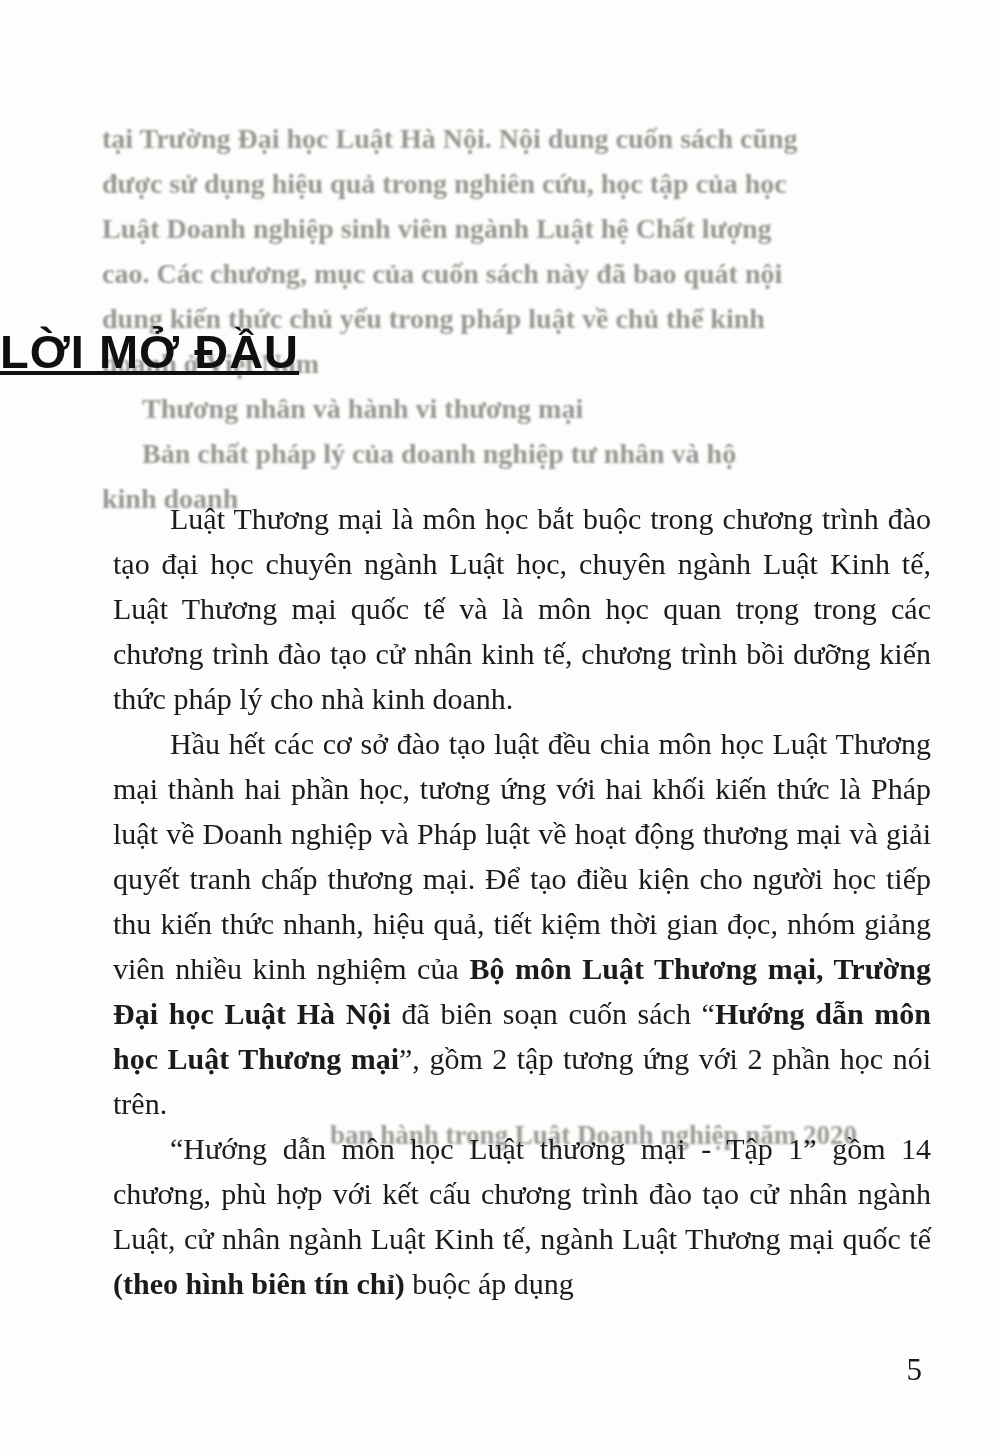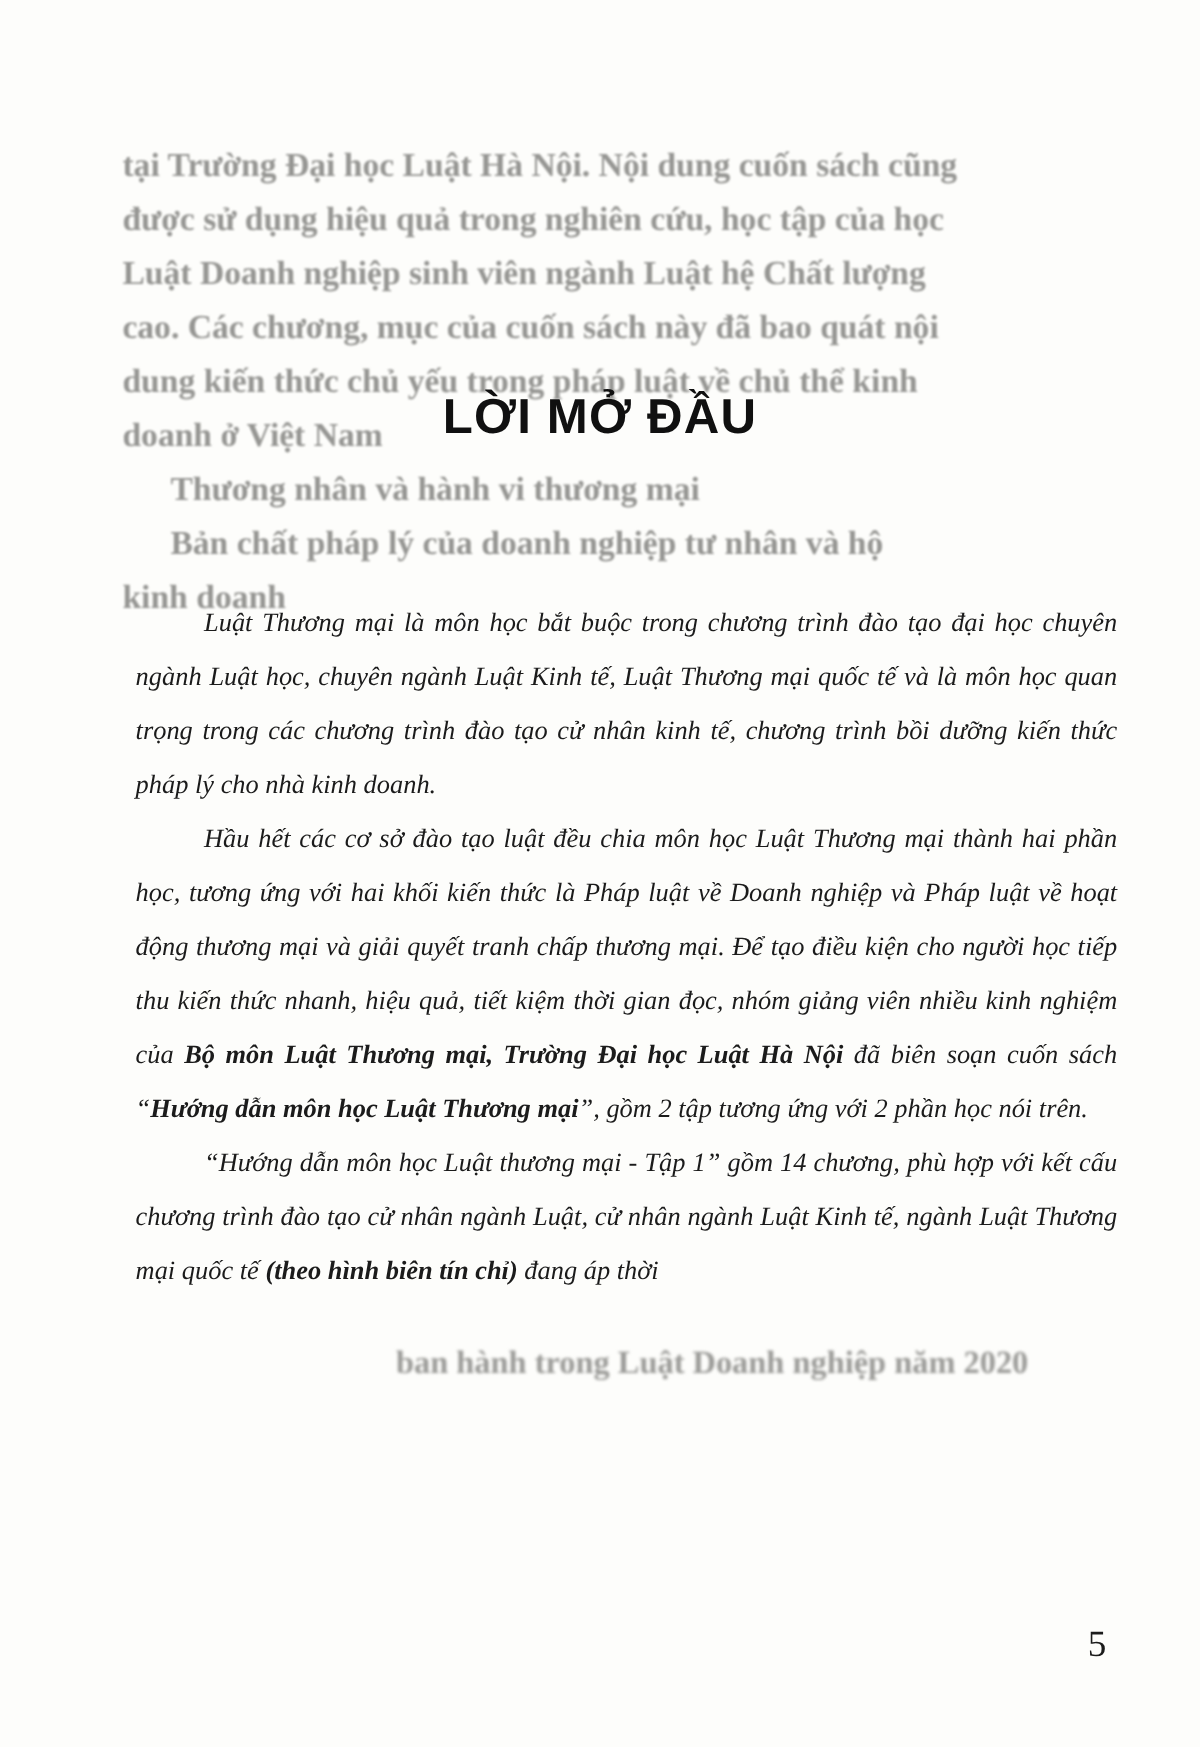--- a/index.html
+++ b/index.html
@@ -47,12 +47,13 @@
     top: 324px;
     left: 0;
     width: 100%;
-    text-align: center;
+    text-align: left;
     font-family: "Liberation Sans", sans-serif;
-    font-size: 41px;
+    font-size: 47px;
     font-weight: bold;
     letter-spacing: 1px;
     color: #101010;
+    text-decoration: underline;
   }
   .body-text {
     position: absolute;

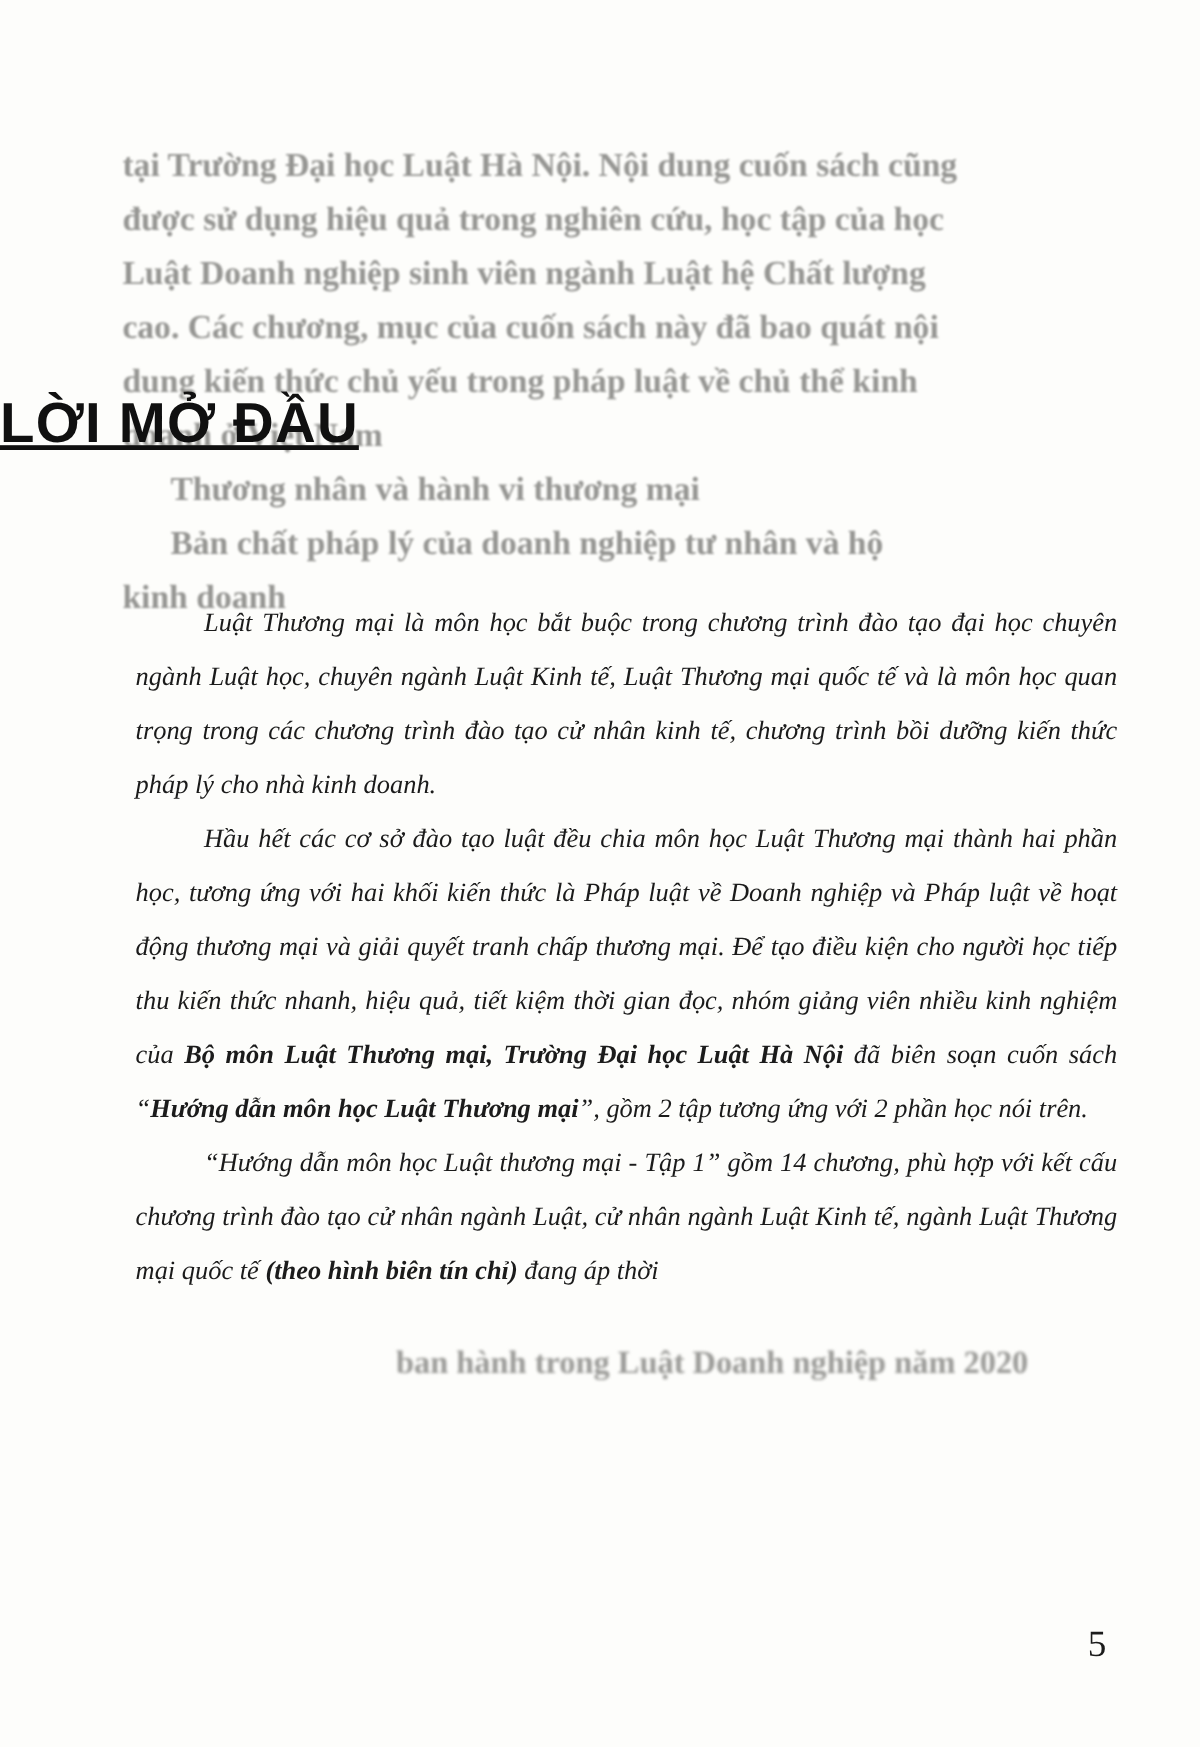--- a/index.html
+++ b/index.html
@@ -60,11 +60,10 @@
     top: 496px;
     left: 113px;
     right: 69px;
-    font-size: 22px;
+    font-size: 30px;
     line-height: 45px;
     text-align: justify;
     color: #1b1b1b;
-    font-style: italic;
   }
   .body-text p { text-indent: 57px; }
   .body-text .bold { font-weight: bold; }

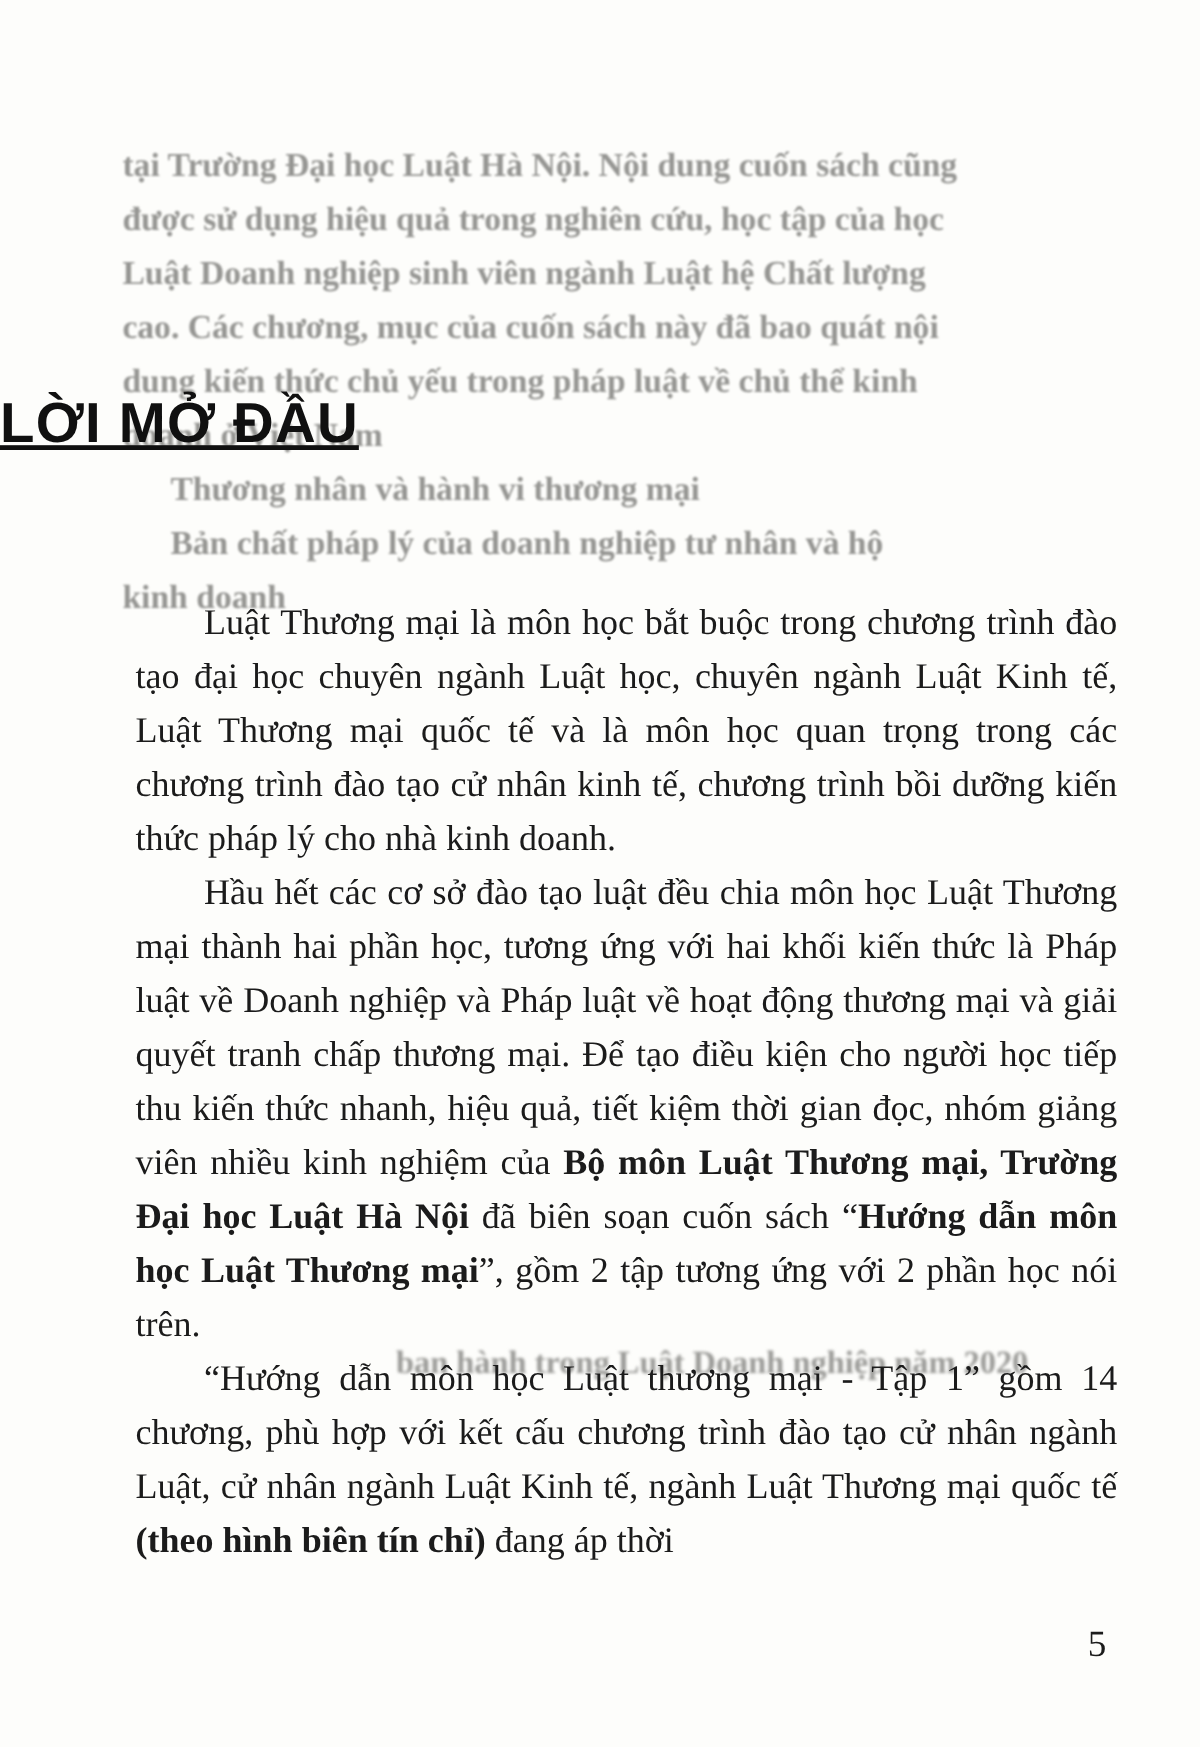--- a/index.html
+++ b/index.html
@@ -98,7 +98,7 @@
   <div class="body-text" id="paragraphs">
       <p><span>Luật Thương mại là môn học bắt buộc trong chương trình đào tạo đại học chuyên ngành Luật học, chuyên ngành Luật Kinh tế, Luật Thương mại quốc tế và là môn học quan trọng trong các chương trình đào tạo cử nhân kinh tế, chương trình bồi dưỡng kiến thức pháp lý cho nhà kinh doanh.</span></p>
       <p><span>Hầu hết các cơ sở đào tạo luật đều chia môn học Luật Thương mại thành hai phần học, tương ứng với hai khối kiến thức là Pháp luật về Doanh nghiệp và Pháp luật về hoạt động thương mại và giải quyết tranh chấp thương mại. Để tạo điều kiện cho người học tiếp thu kiến thức nhanh, hiệu quả, tiết kiệm thời gian đọc, nhóm giảng viên nhiều kinh nghiệm của </span><span class="bold">Bộ môn Luật Thương mại, Trường Đại học Luật Hà Nội</span><span> đã biên soạn cuốn sách “</span><span class="bold">Hướng dẫn môn học Luật Thương mại</span><span>”, gồm 2 tập tương ứng với 2 phần học nói trên.</span></p>
-      <p><span>“Hướng dẫn môn học Luật thương mại - Tập 1” gồm 14 chương, phù hợp với kết cấu chương trình đào tạo cử nhân ngành Luật, cử nhân ngành Luật Kinh tế, ngành Luật Thương mại quốc tế </span><span class="bold">(theo hình biên tín chỉ)</span><span> đang áp thời</span></p>
+      <p><span>“Hướng dẫn môn học Luật thương mại - Tập 1” gồm 14 chương, phù hợp với kết cấu chương trình đào tạo cử nhân ngành Luật, cử nhân ngành Luật Kinh tế, ngành Luật Thương mại quốc tế </span><span class="bold">(theo hình biên tín chỉ)</span><span> buộc áp dụng</span></p>
     </div>
 
   <div class="page-number">5</div>

